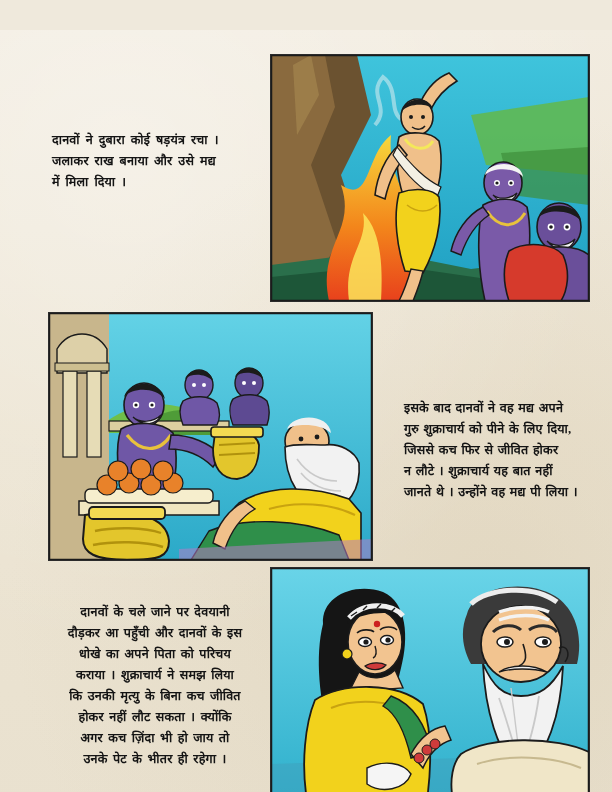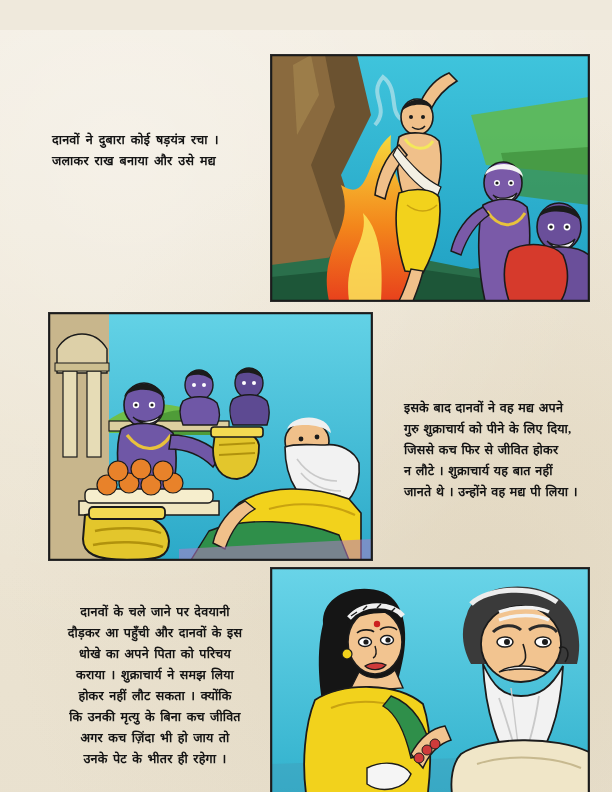--- a/index.html
+++ b/index.html
@@ -166,6 +166,7 @@
     <div class="textblock" id="text-1">
       <span class="line">दानवों ने दुबारा कोई षड़यंत्र रचा ।</span>
       <span class="line">जलाकर राख बनाया और उसे मद्य</span>
+      <span class="line">में मिला दिया ।</span>
     </div>
 
     <div class="panel" id="panel-2">

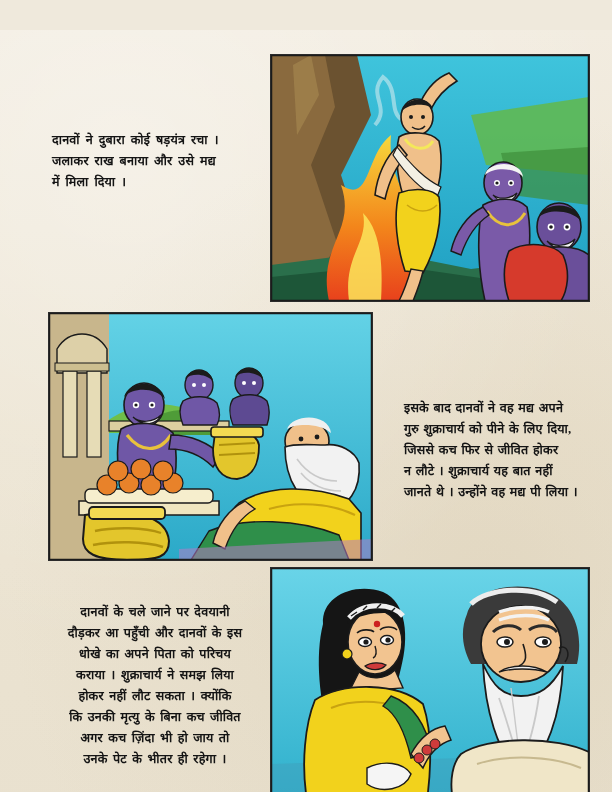--- a/index.html
+++ b/index.html
@@ -369,8 +369,8 @@
       <span class="line">दौड़कर आ पहुँची और दानवों के इस</span>
       <span class="line">धोखे का अपने पिता को परिचय</span>
       <span class="line">कराया । शुक्राचार्य ने समझ लिया</span>
+      <span class="line">कि उनकी मृत्यु के बिना कच जीवित</span>
       <span class="line">होकर नहीं लौट सकता । क्योंकि</span>
-      <span class="line">कि उनकी मृत्यु के बिना कच जीवित</span>
       <span class="line">अगर कच ज़िंदा भी हो जाय तो</span>
       <span class="line">उनके पेट के भीतर ही रहेगा ।</span>
     </div>

